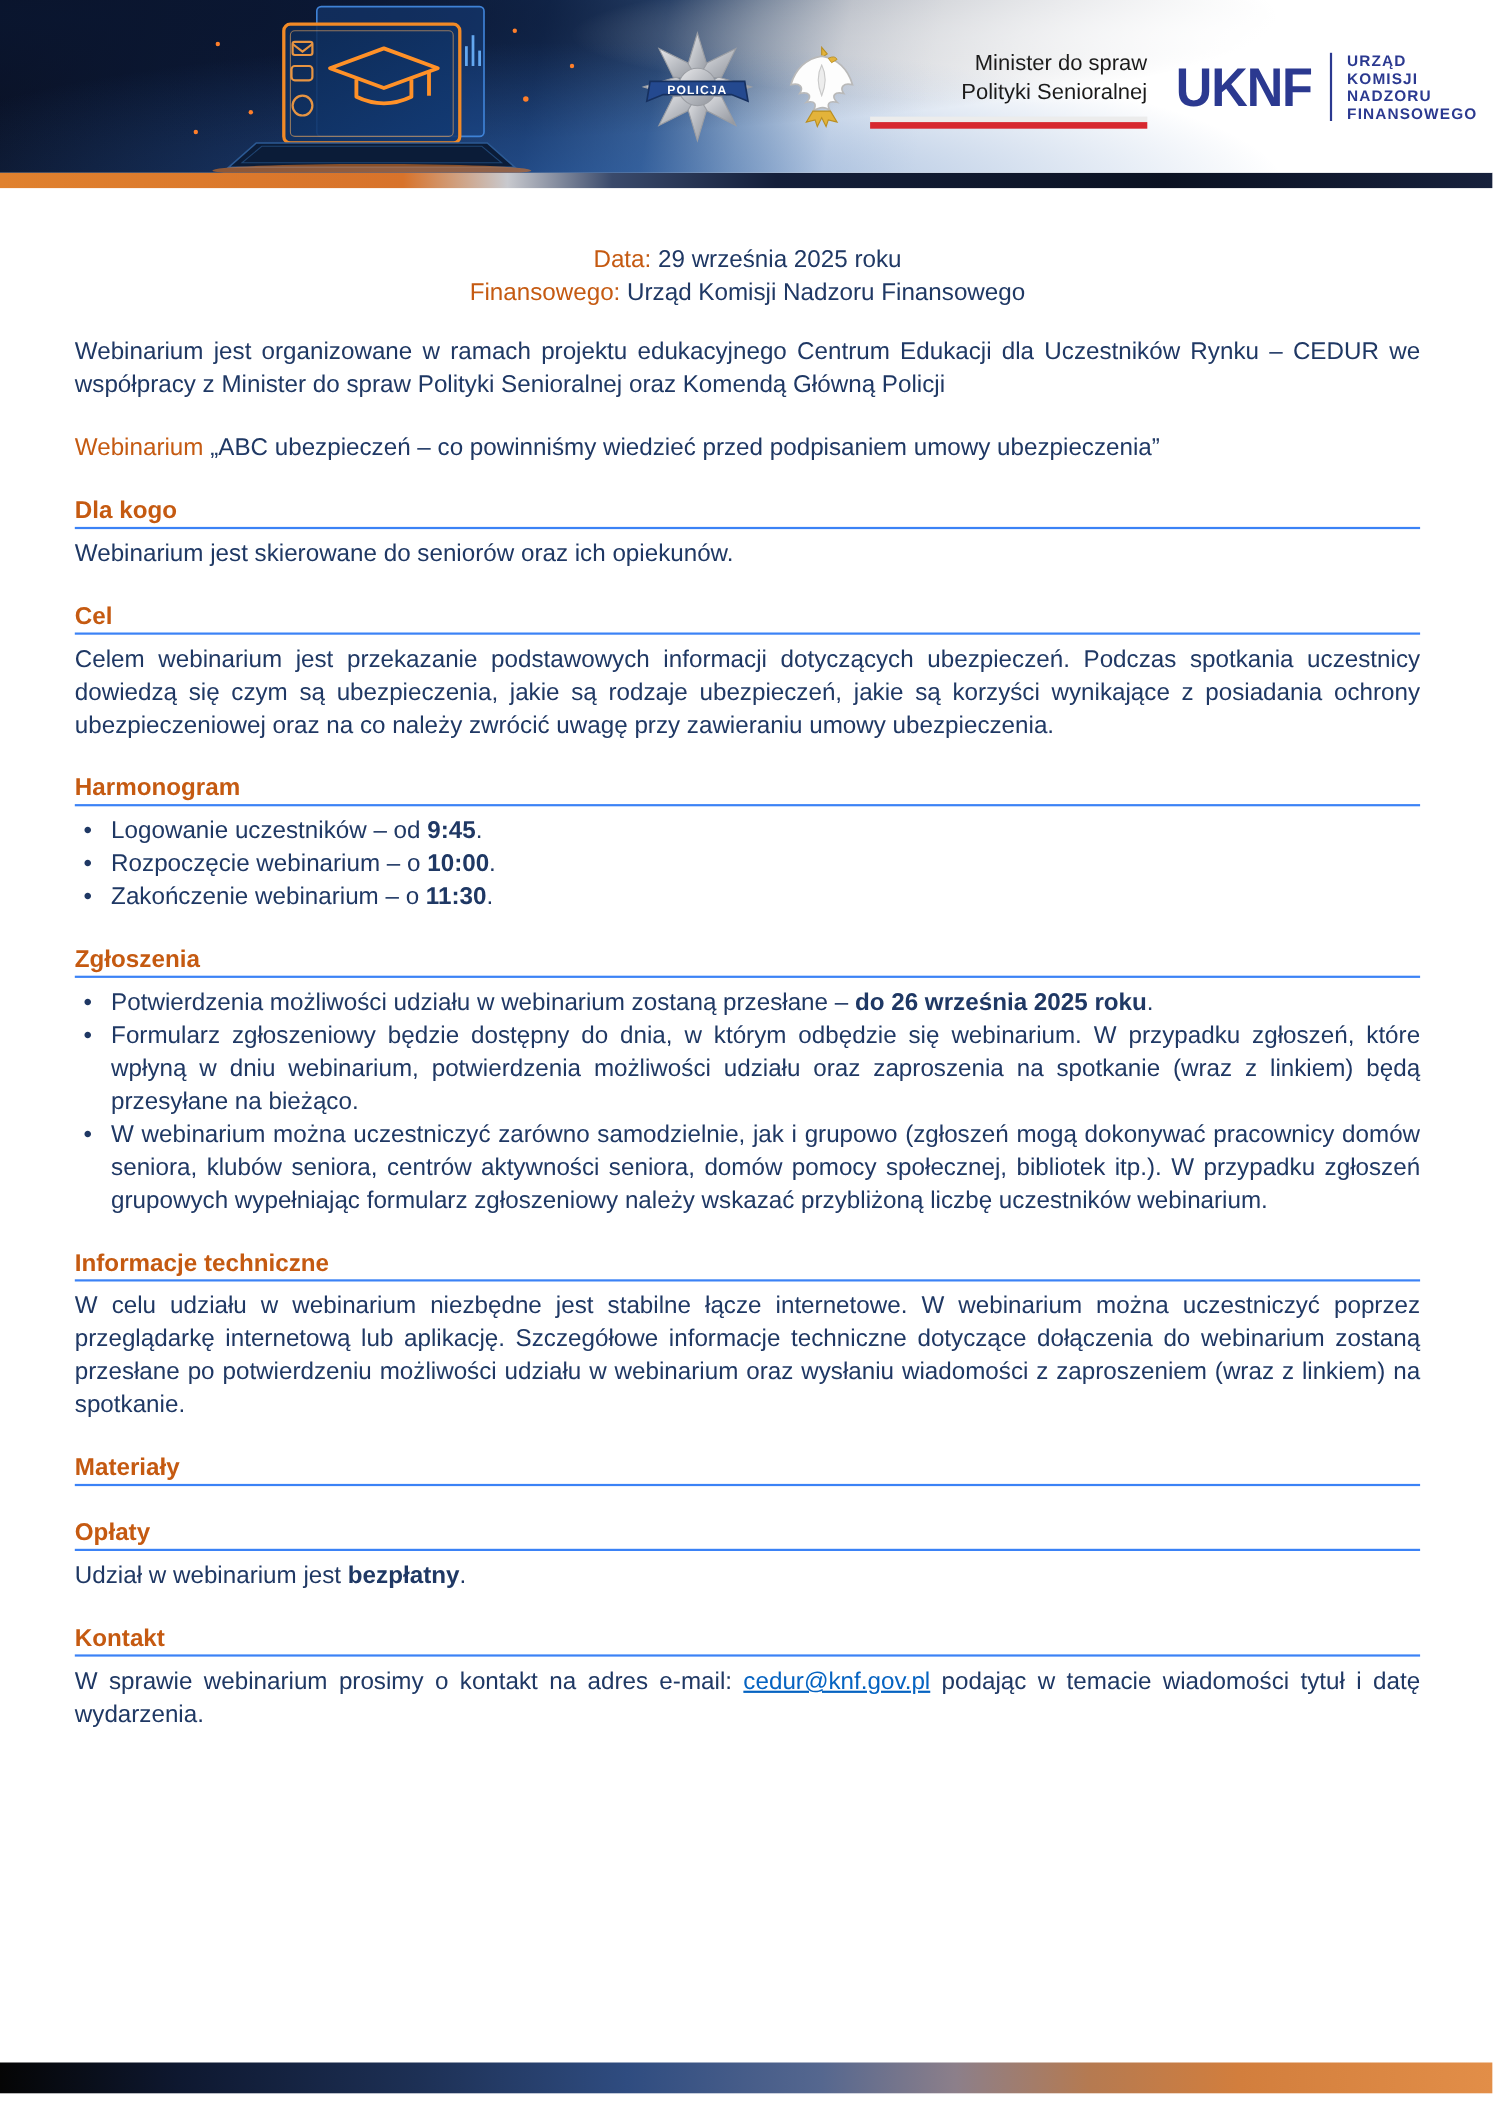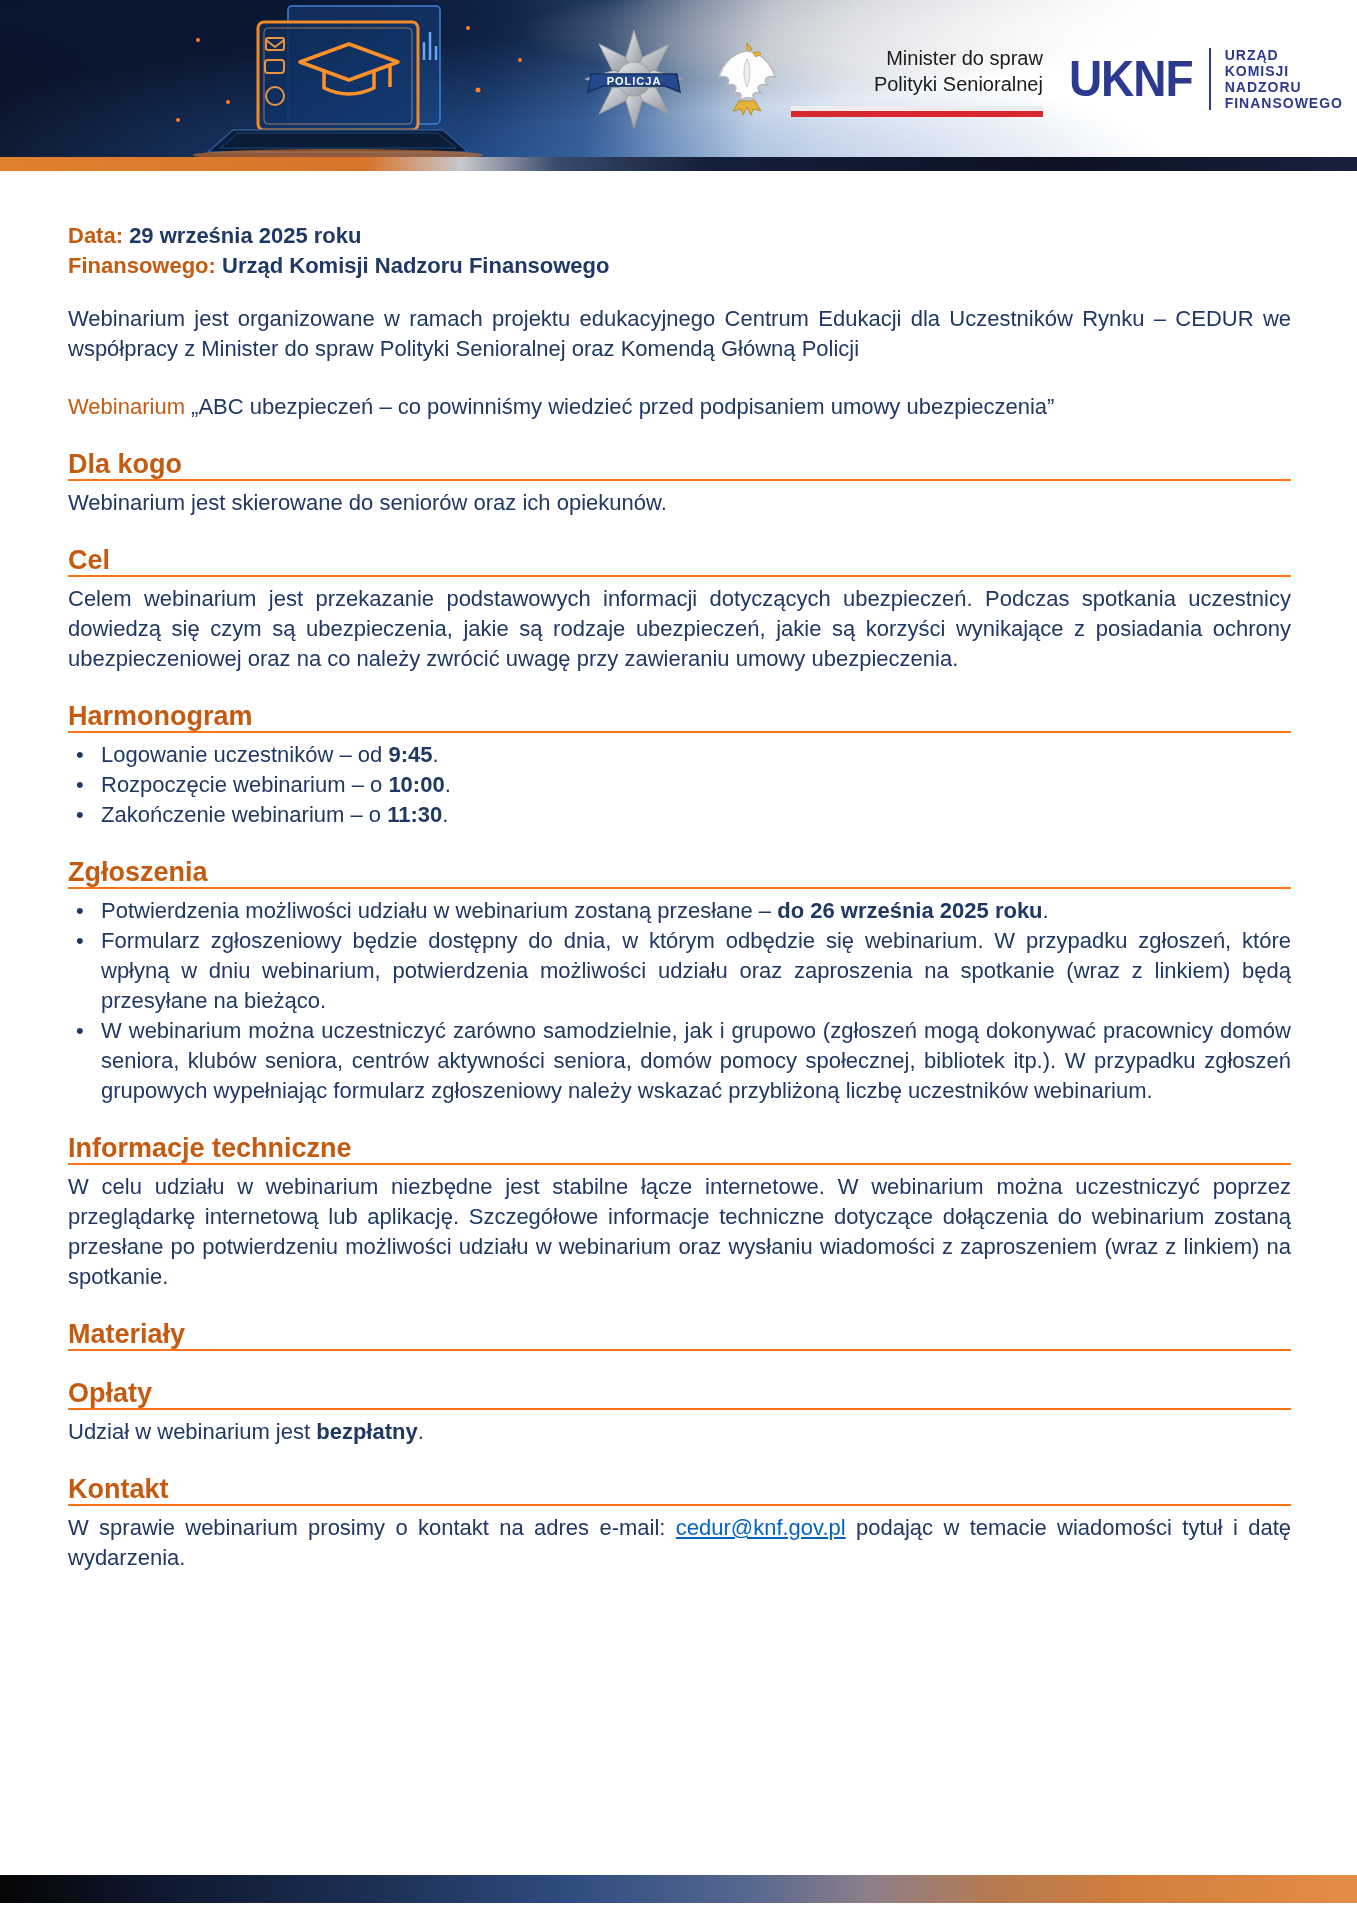--- a/index.html
+++ b/index.html
@@ -36,7 +36,7 @@
   .navy{color:#1F3864;}
   .orange{color:#C55A11;}
   .b{font-weight:bold;}
-  .meta-line{font-weight:bold;}
+  .meta-line{font-weight:normal;text-align:center;}
   .intro{margin-top:23px;font-weight:normal;text-align:justify;}
   .doc-title{margin-top:28px;font-weight:normal;}
   .section{margin-top:30px;}

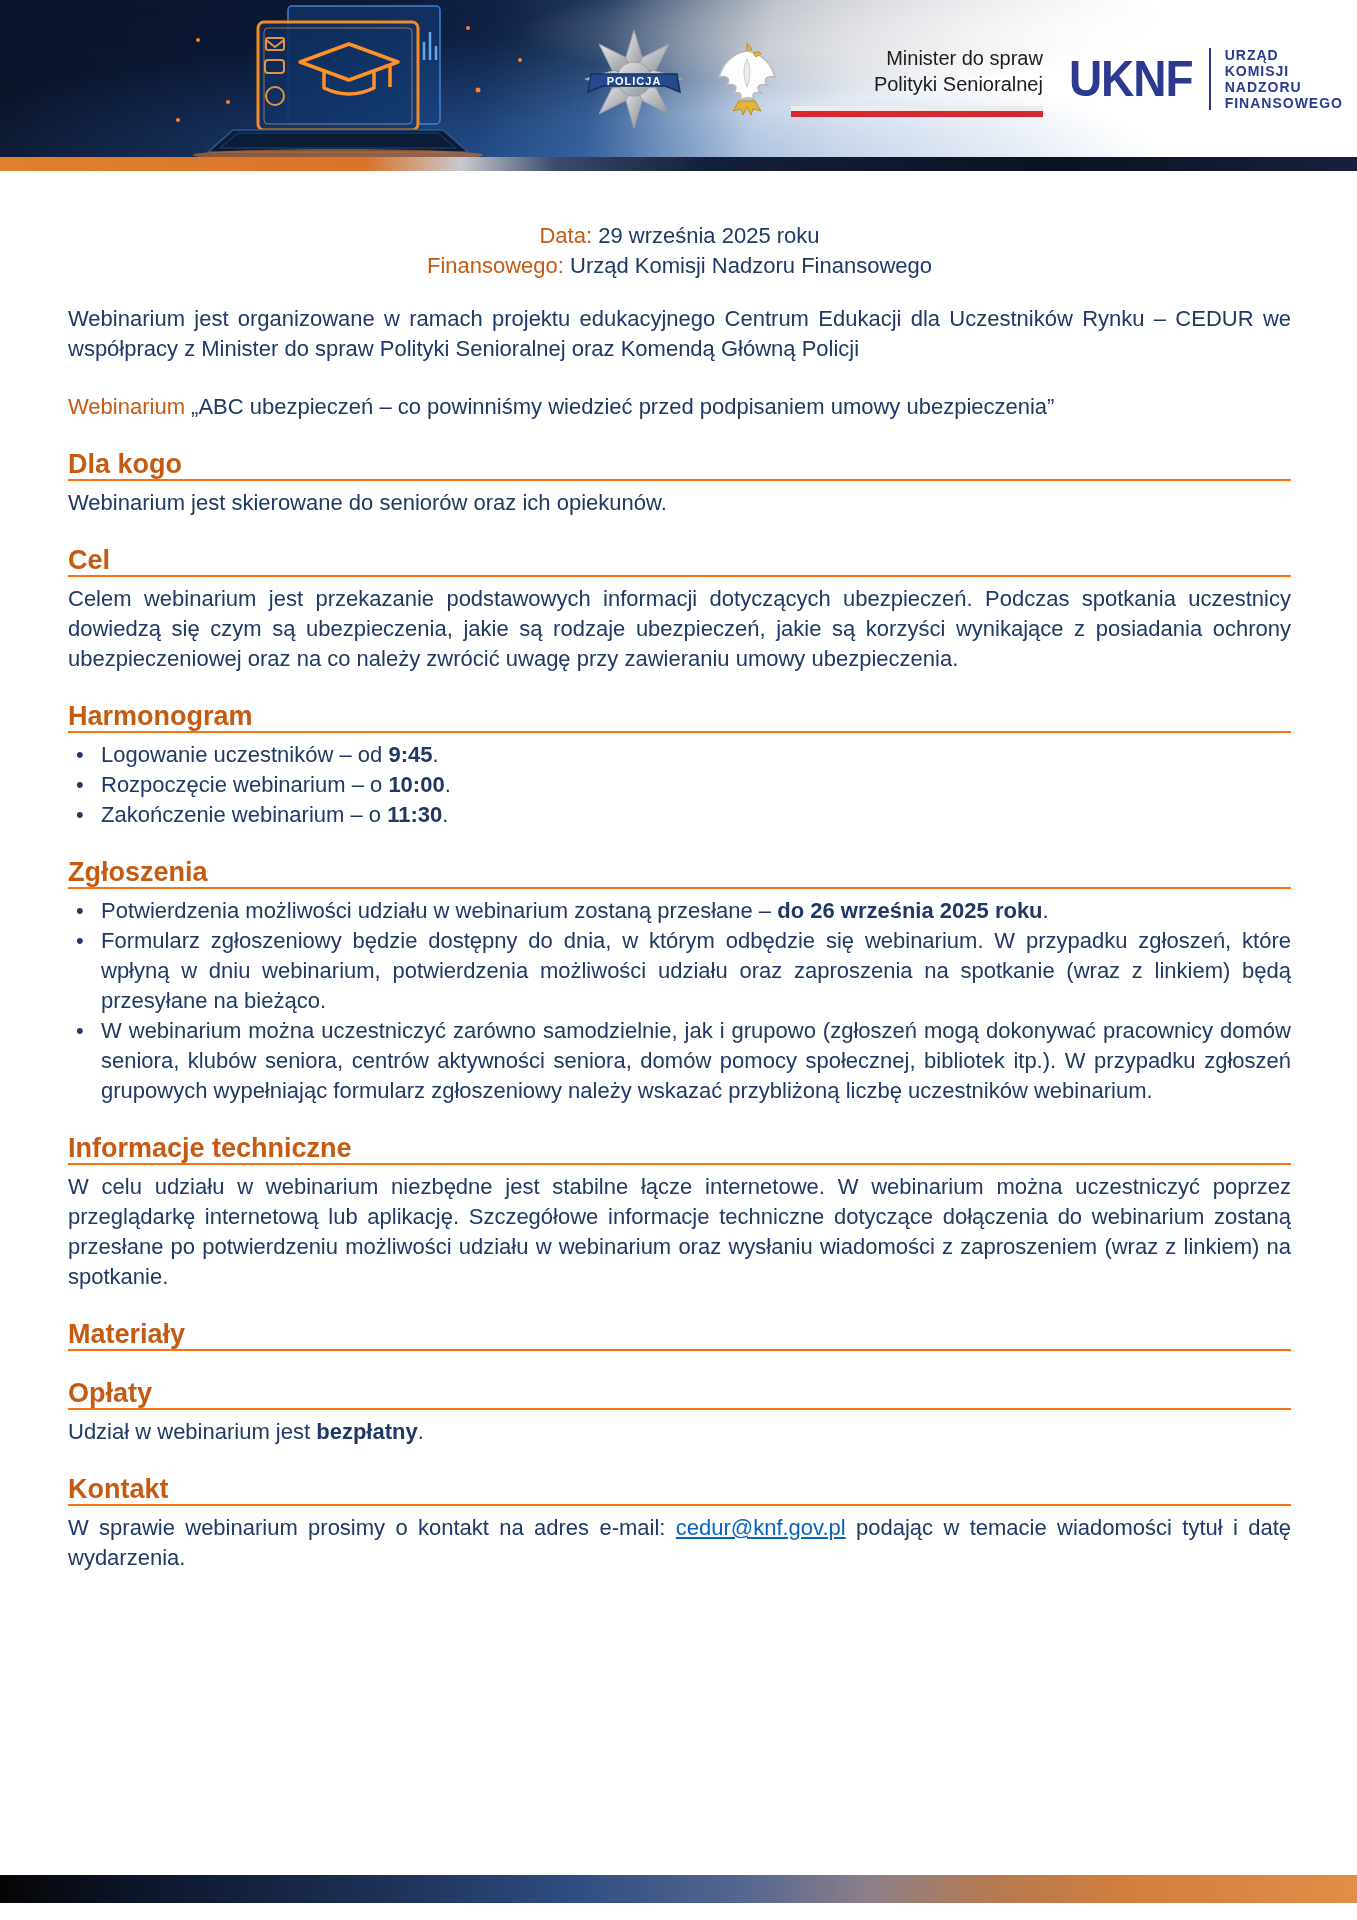--- a/index.html
+++ b/index.html
@@ -40,8 +40,8 @@
   .intro{margin-top:23px;font-weight:normal;text-align:justify;}
   .doc-title{margin-top:28px;font-weight:normal;}
   .section{margin-top:30px;}
-  .section-heading{color:#C55A11;font-weight:bold;font-size:27px;line-height:24px;
-    border-bottom:2px solid #f97316;padding-bottom:3px;margin-bottom:7px;}
+  .section-heading{color:#C55A11;font-weight:bold;font-size:22px;line-height:24px;
+    border-bottom:2px solid #3b82f6;padding-bottom:3px;margin-bottom:7px;}
   .section-text{text-align:justify;}
   ul.bullets{list-style:none;margin:0;padding:0;}
   ul.bullets li{position:relative;padding-left:33px;text-align:justify;}

